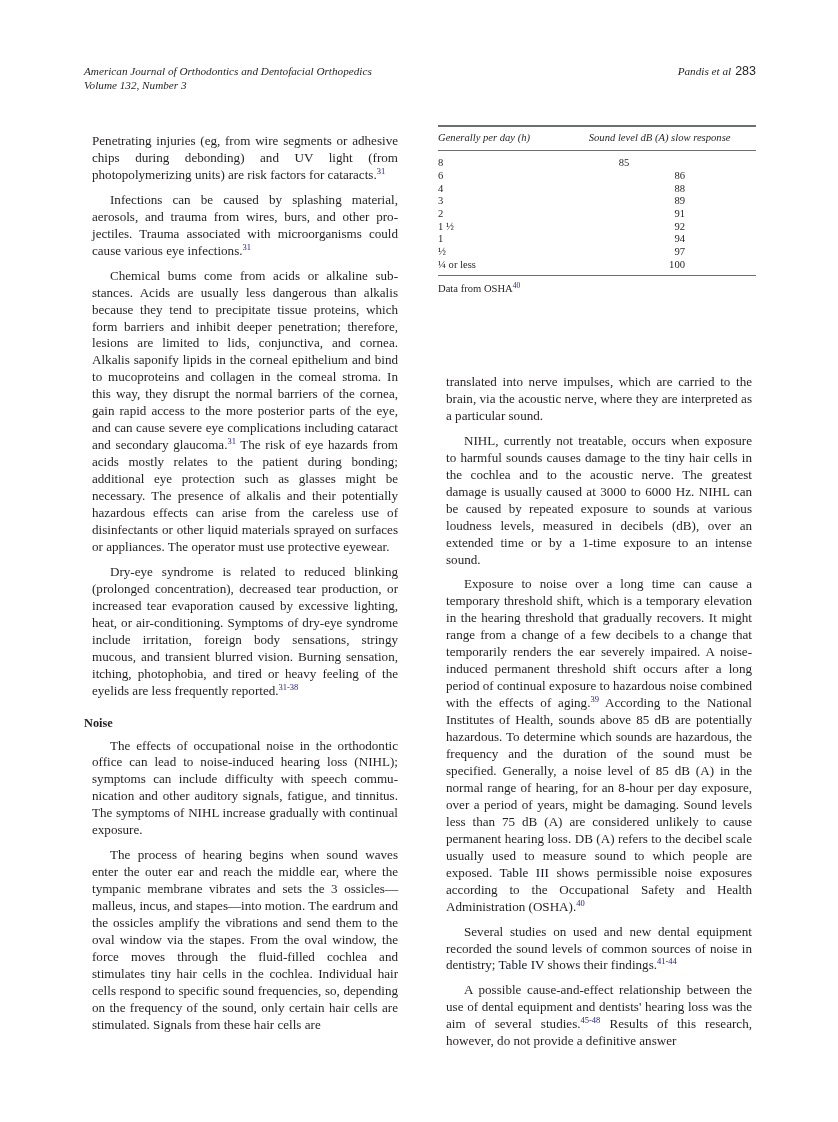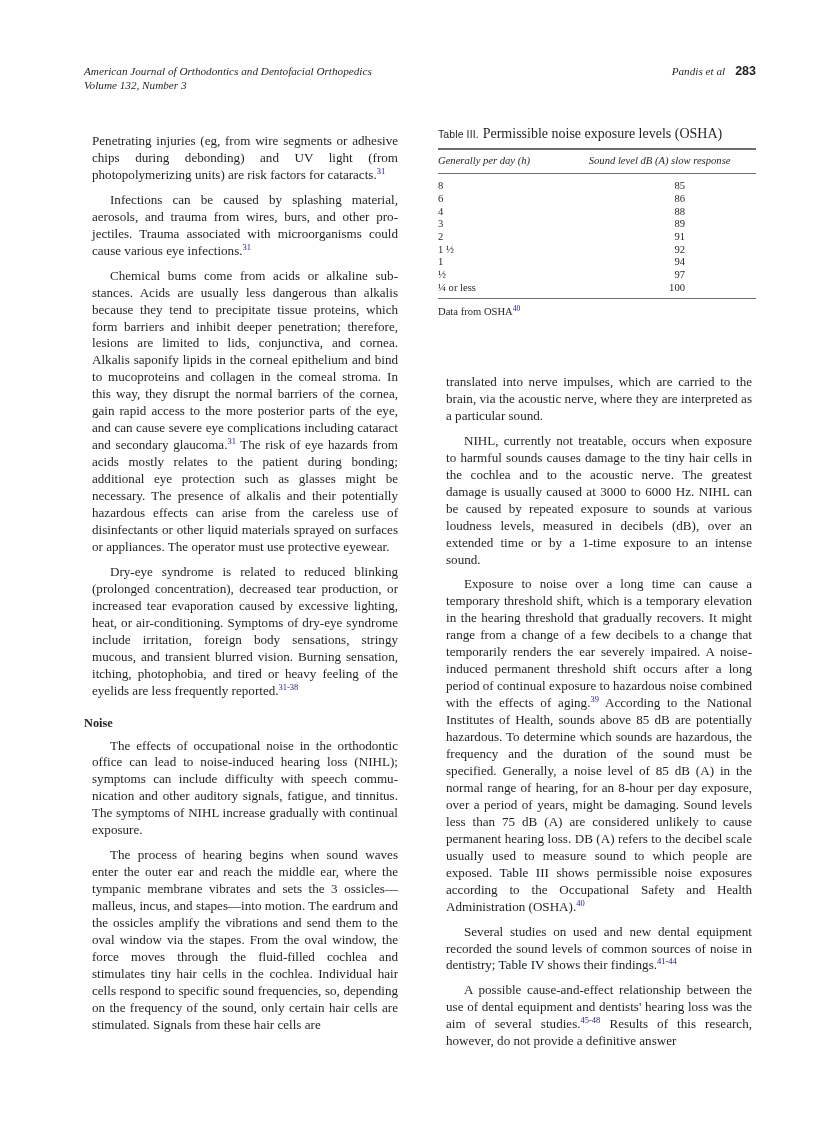--- a/index.html
+++ b/index.html
@@ -18,8 +18,8 @@
   }
   .header-right .authors { font-family: "Liberation Serif", serif; font-style: italic; }
   .header-right .pageno {
-    font-family: "Liberation Sans", sans-serif; font-weight: bold;
-    font-size: 12.5px; margin-left: 10px;
+    font-family: "Liberation Sans", sans-serif; font-weight: normal;
+    font-size: 12.5px; margin-left: 4px;
   }
   .col {
     position: absolute; top: 125px; width: 322px;

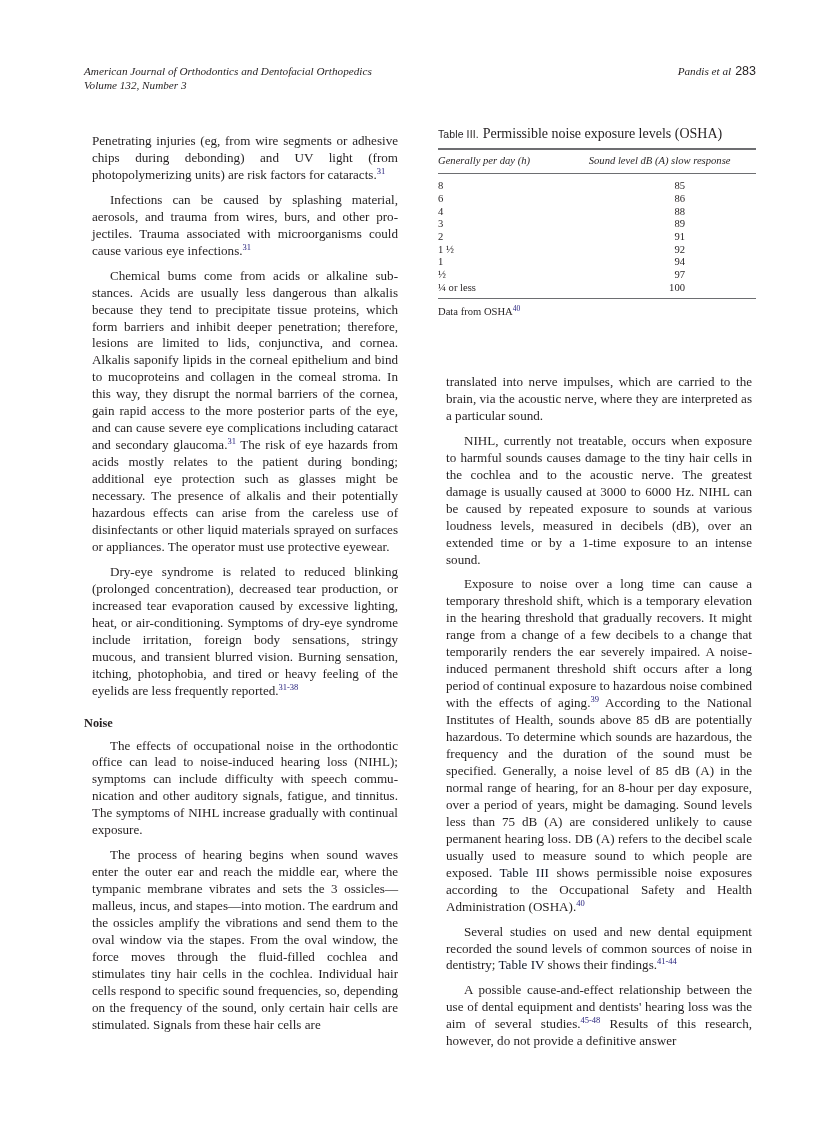--- a/index.html
+++ b/index.html
@@ -81,9 +81,6 @@
 </div>
 
 <div class="table-block">
-  <div class="table-title">
-    <span class="lbl">Table III.</span><span>Permissible noise exposure levels (OSHA)</span>
-  </div>
   <div class="rule"></div>
   <table class="data">
     <thead>

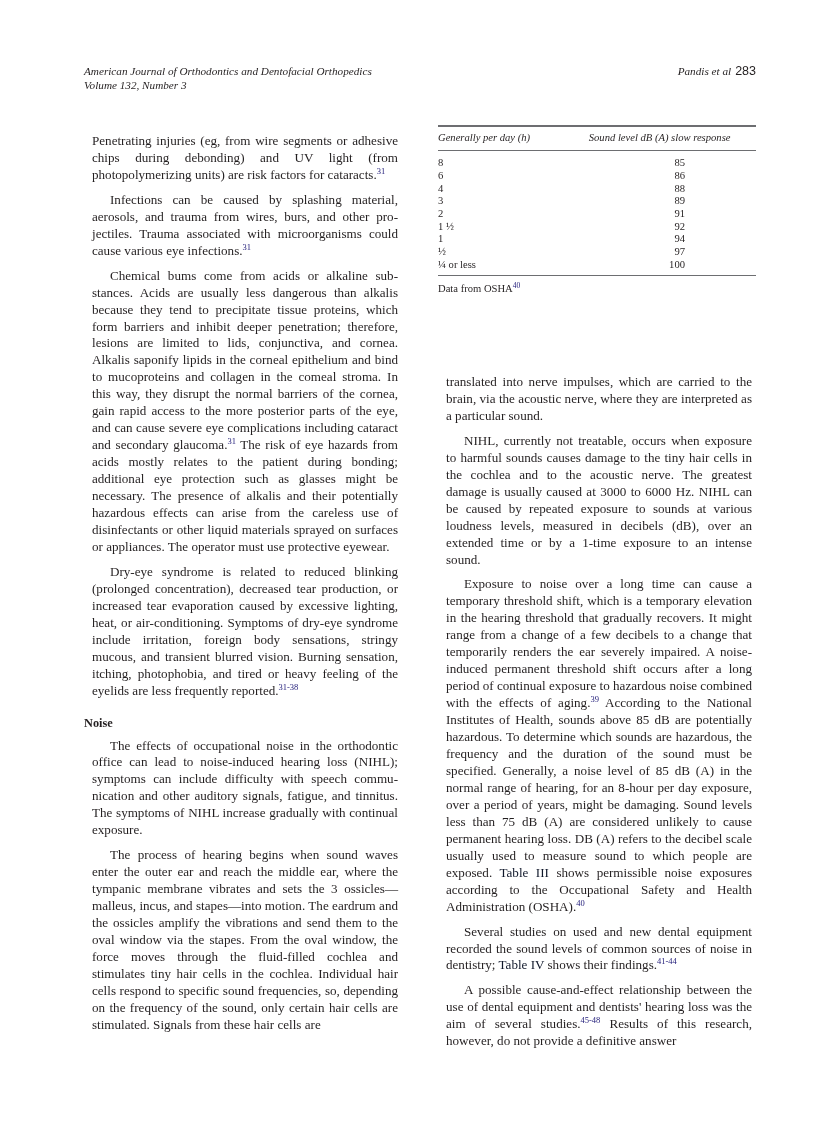--- a/index.html
+++ b/index.html
@@ -97,7 +97,7 @@
         </tr>
       <tr>
           <td style="padding-top:6px">8</td>
-          <td class="val" style="padding-top:6px;padding-left:0;text-align:right;padding-right:71px">85</td>
+          <td class="val" style="padding-top:6px;padding-left:0;text-align:center;padding-right:71px">85</td>
         </tr>
       <tr>
           <td>6</td>

